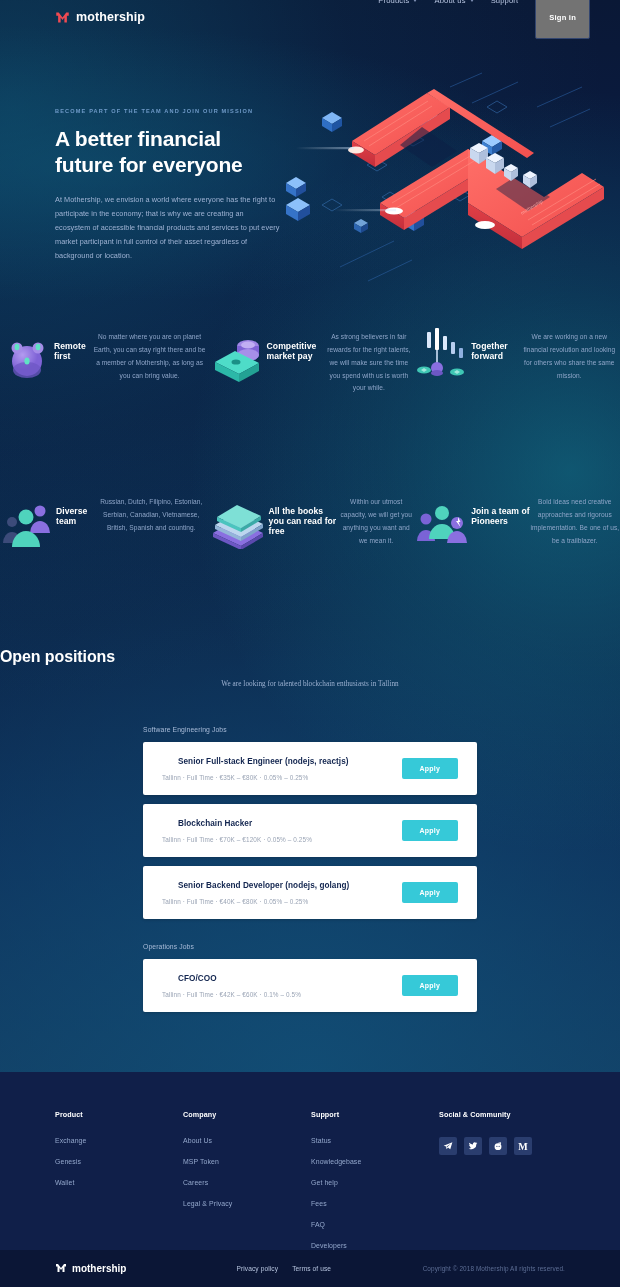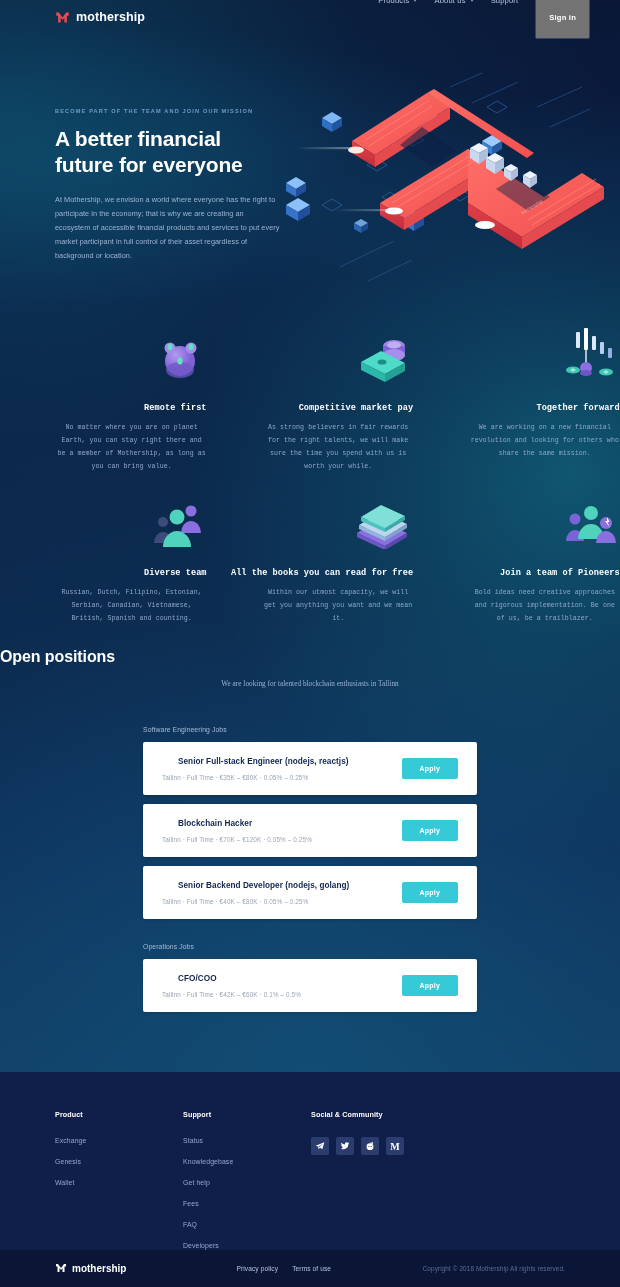--- a/index.html
+++ b/index.html
@@ -82,7 +82,7 @@
   
   .features { position: absolute; left: 0; width: 620px; }
   .features-row { display: flex; }
-  .feature { width: 206.6px; display: flex; flex-direction: column; align-items: flex-end; font-family: Liberation Mono, monospace; }
+  .feature { width: 206.6px; display: flex; align-items: flex-start; }
   .feature-art { height: 62px; display: flex; align-items: flex-end; justify-content: center; }
   .feature-title {
     color: #ffffff; font-size: 8.6px; font-weight: 700; margin-top: 19px; letter-spacing: .05px;

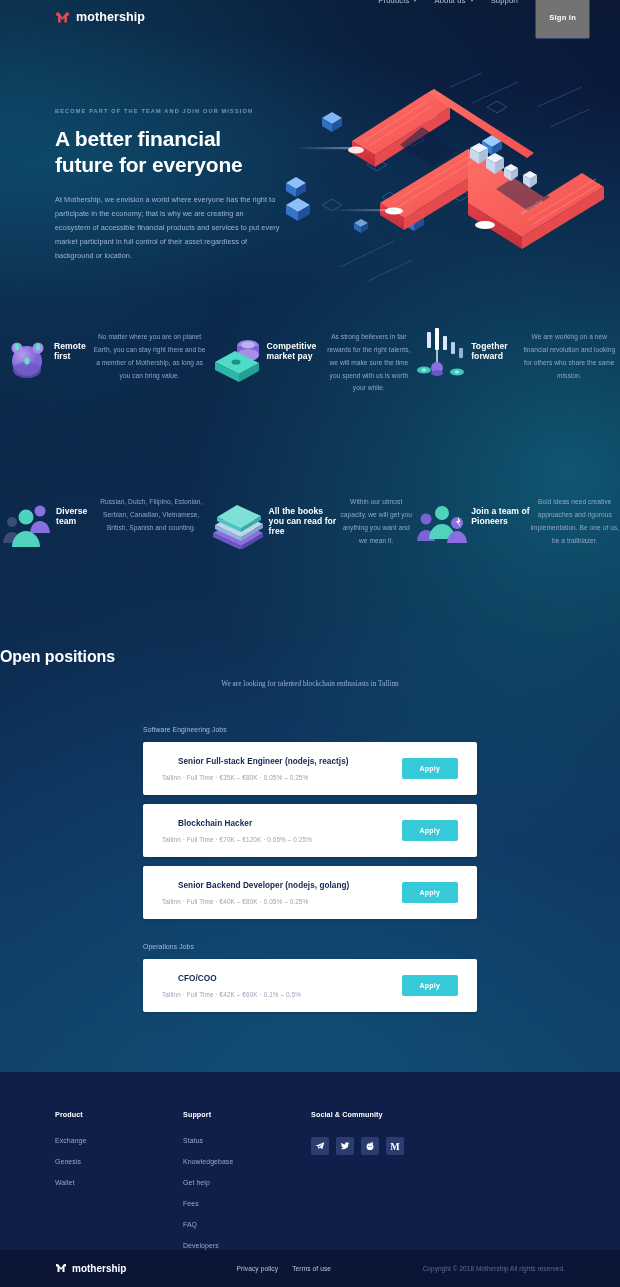--- a/index.html
+++ b/index.html
@@ -489,6 +489,13 @@
       <a class="flink">Wallet</a>
     </div>
 
+    <div class="fcol">
+      <div class="fcol-title">Company</div>
+      <a class="flink">About Us</a>
+      <a class="flink">MSP Token</a>
+      <a class="flink">Careers</a>
+      <a class="flink">Legal &amp; Privacy</a>
+    </div>
 
     <div class="fcol">
       <div class="fcol-title">Support</div>

